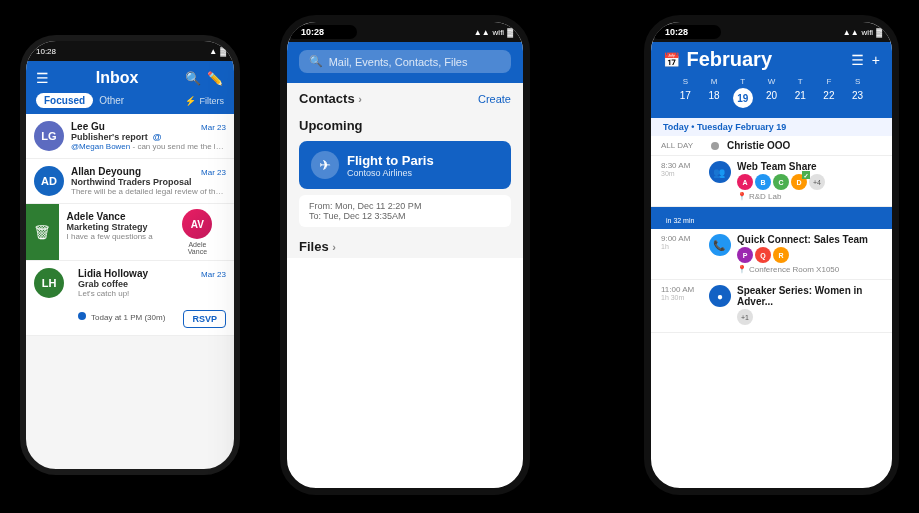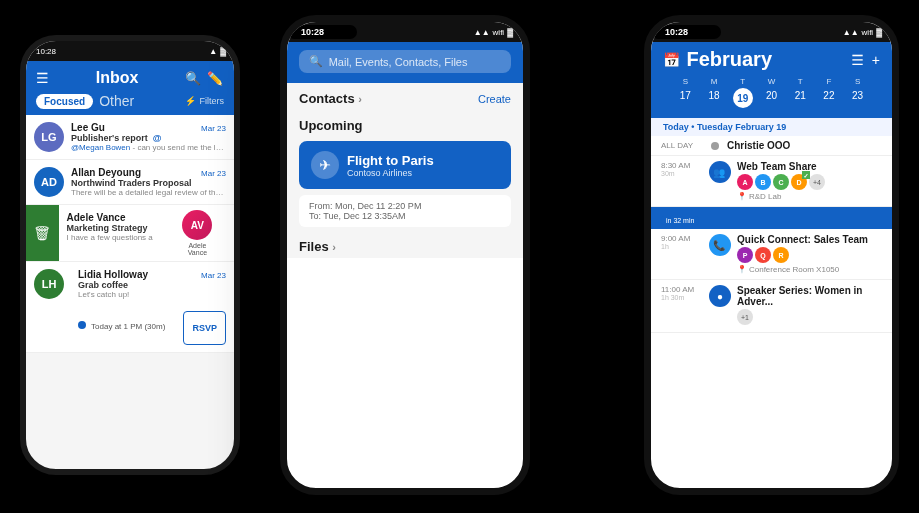--- a/index.html
+++ b/index.html
@@ -77,7 +77,7 @@
     }
     .tab-other {
       color: #cde;
-      font-size: 14px;
+      font-size: 10px;
       font-weight: 500;
     }
     .filter-btn {

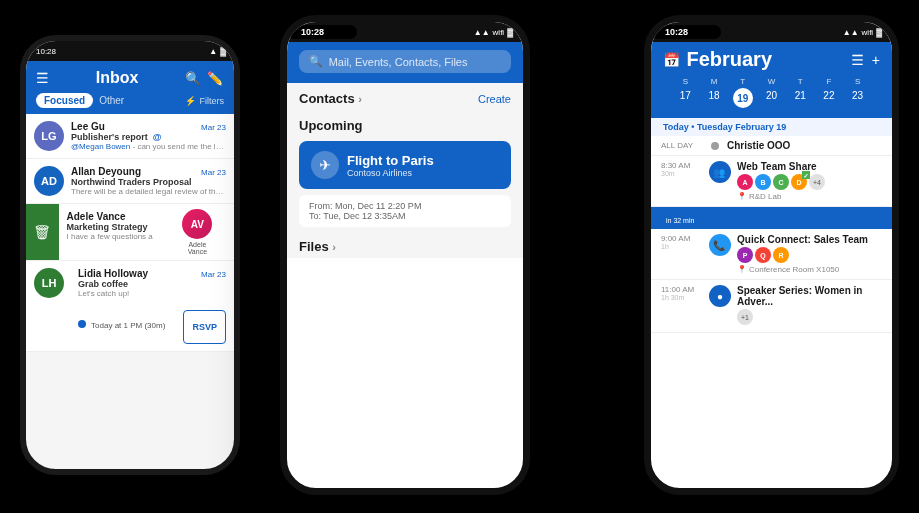--- a/index.html
+++ b/index.html
@@ -204,7 +204,7 @@
       border: 1.5px solid #1261c4;
       color: #1261c4;
       border-radius: 4px;
-      padding: 11px 8px;
+      padding: 3px 8px;
       font-size: 9px;
       font-weight: 700;
       margin-top: 4px;

